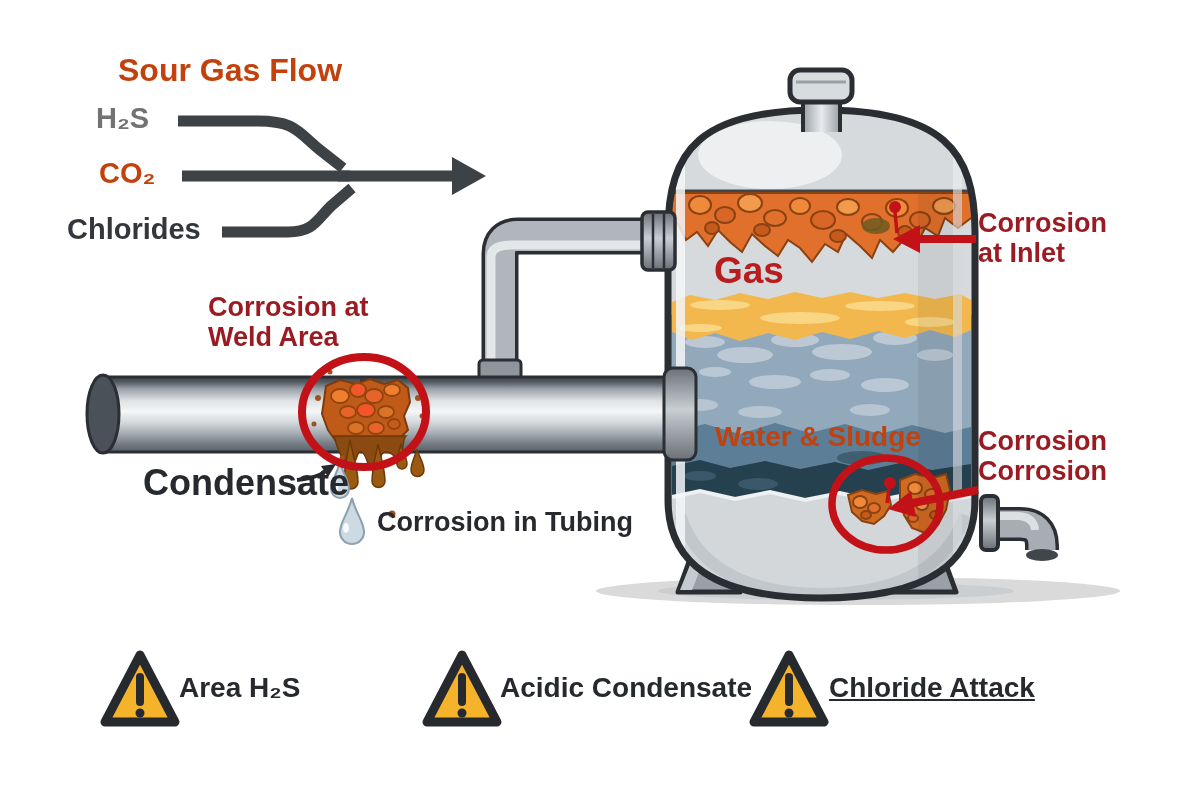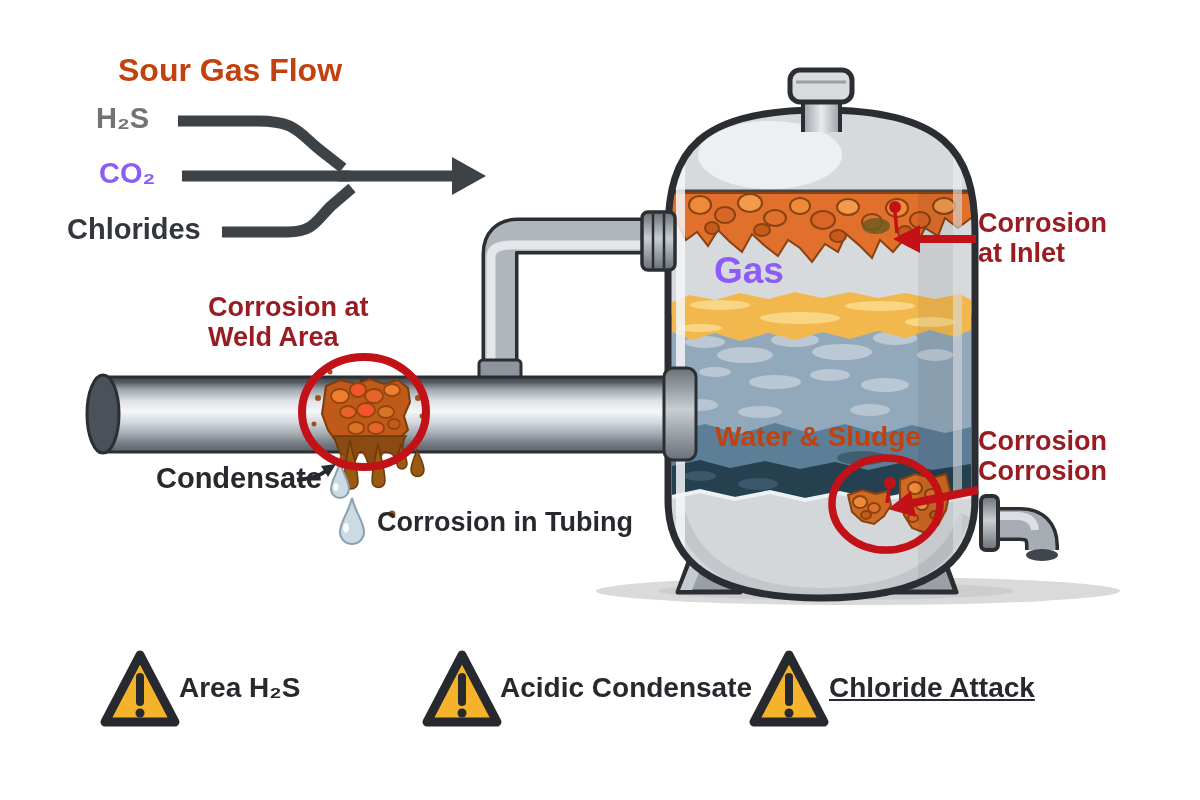--- a/index.html
+++ b/index.html
@@ -9,7 +9,7 @@
   .lbl{position:absolute;font-weight:bold;white-space:nowrap;}
   .flow-title{left:86px;top:52px;font-size:32px;color:#c2410c;margin-left:32px;}
   .flow-h2s{left:96px;top:102px;font-size:29px;color:#737373;}
-  .flow-co2{left:99px;top:157px;font-size:29px;color:#8b5cf6;}
+  .flow-co2{left:99px;top:157px;font-size:29px;color:#c2410c;}
   .flow-cl{left:67px;top:213px;font-size:29px;color:#33373c;text-align:right;}
   .red{color:#9a1b22;line-height:1.12;}
   .weld-lbl{left:208px;top:292px;width:180px;font-size:27px;text-align:left;white-space:normal;}

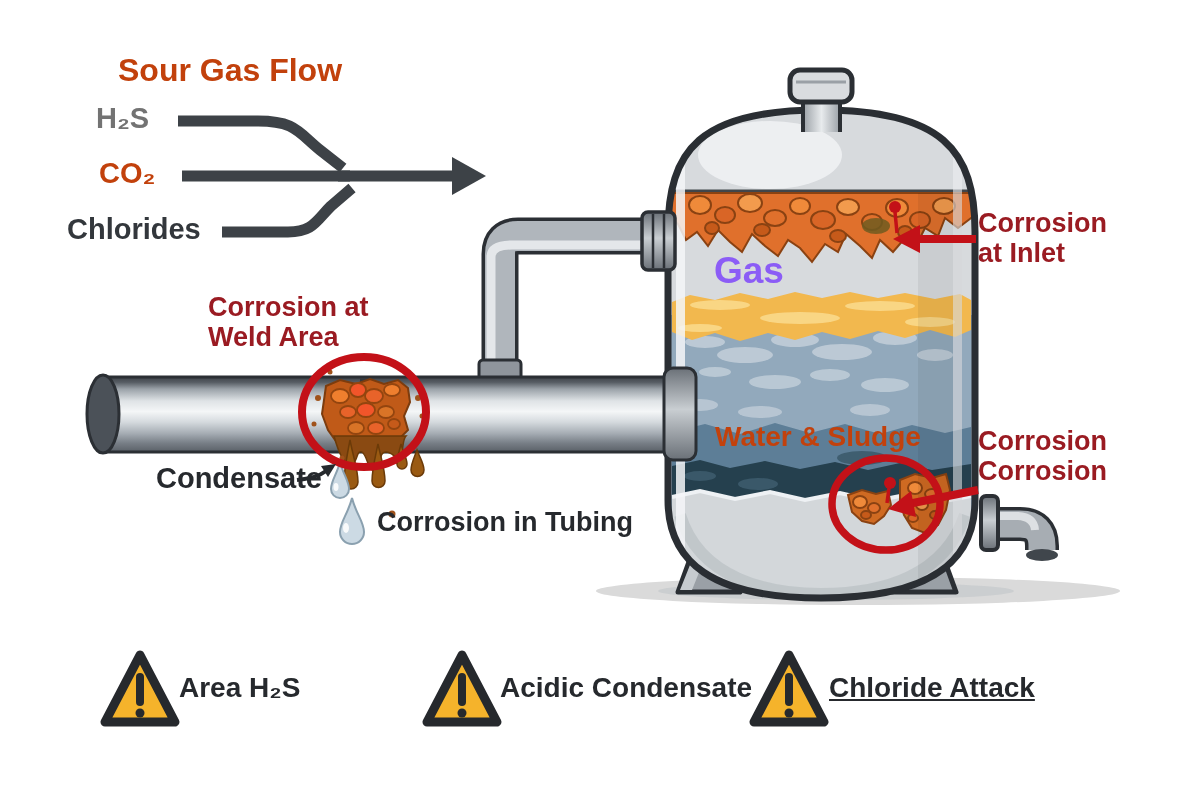--- a/index.html
+++ b/index.html
@@ -17,7 +17,7 @@
   .bottom-lbl{left:978px;top:426px;width:150px;font-size:27px;white-space:normal;}
   .cond-lbl{left:156px;top:462px;font-size:29px;color:#26292d;}
   .tub-lbl{left:377px;top:507px;font-size:27px;color:#26292d;}
-  .gas-lbl{left:714px;top:250px;font-size:37px;color:#8b5cf6;}
+  .gas-lbl{left:714px;top:250px;font-size:37px;color:#b91c1c;}
   .water-lbl{left:715px;top:421px;font-size:28px;color:#c2410c;}
   .warn-lbl{font-size:28px;color:#26292d;top:672px;}
   .w1{left:179px;} .w2{left:500px;} .w3{left:829px;text-decoration:underline;}

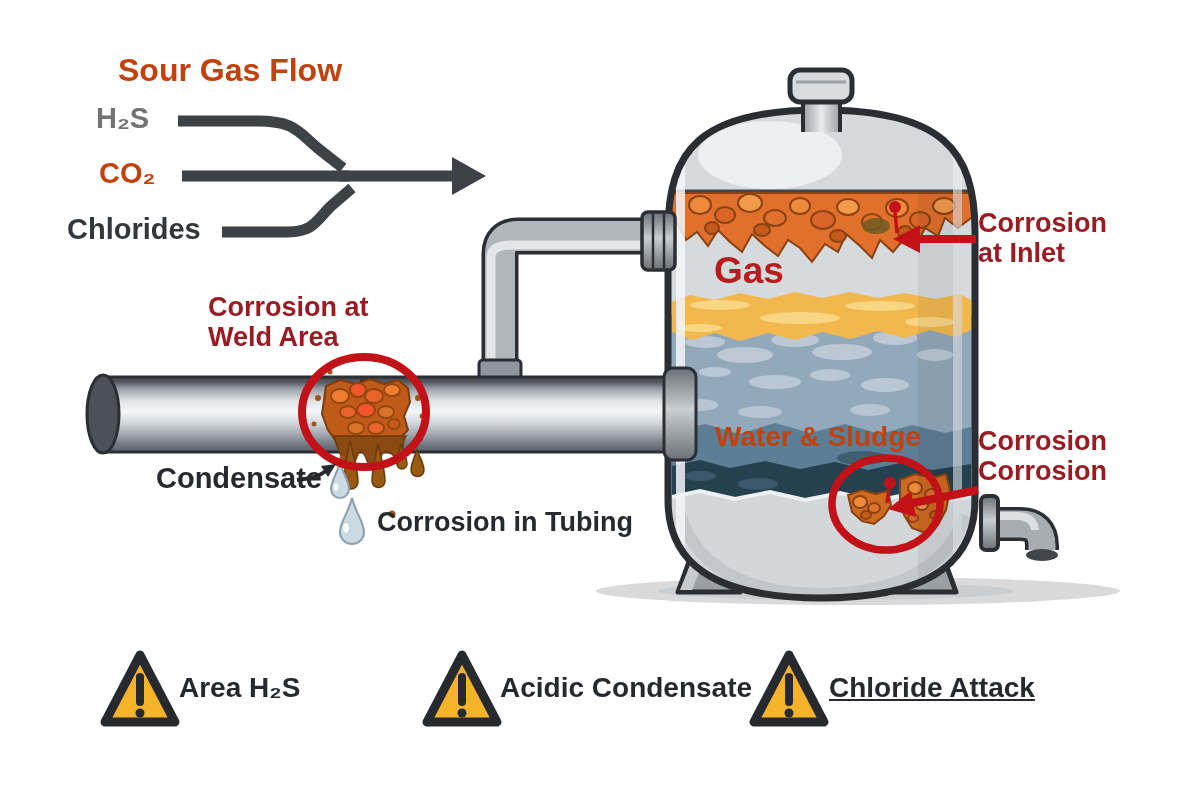--- a/index.html
+++ b/index.html
@@ -15,7 +15,7 @@
   .weld-lbl{left:208px;top:292px;width:180px;font-size:27px;text-align:left;white-space:normal;}
   .inlet-lbl{left:978px;top:208px;width:150px;font-size:27px;white-space:normal;}
   .bottom-lbl{left:978px;top:426px;width:150px;font-size:27px;white-space:normal;}
-  .cond-lbl{left:156px;top:462px;font-size:29px;color:#26292d;}
+  .cond-lbl{left:143px;top:462px;font-size:36px;color:#26292d;}
   .tub-lbl{left:377px;top:507px;font-size:27px;color:#26292d;}
   .gas-lbl{left:714px;top:250px;font-size:37px;color:#b91c1c;}
   .water-lbl{left:715px;top:421px;font-size:28px;color:#c2410c;}

